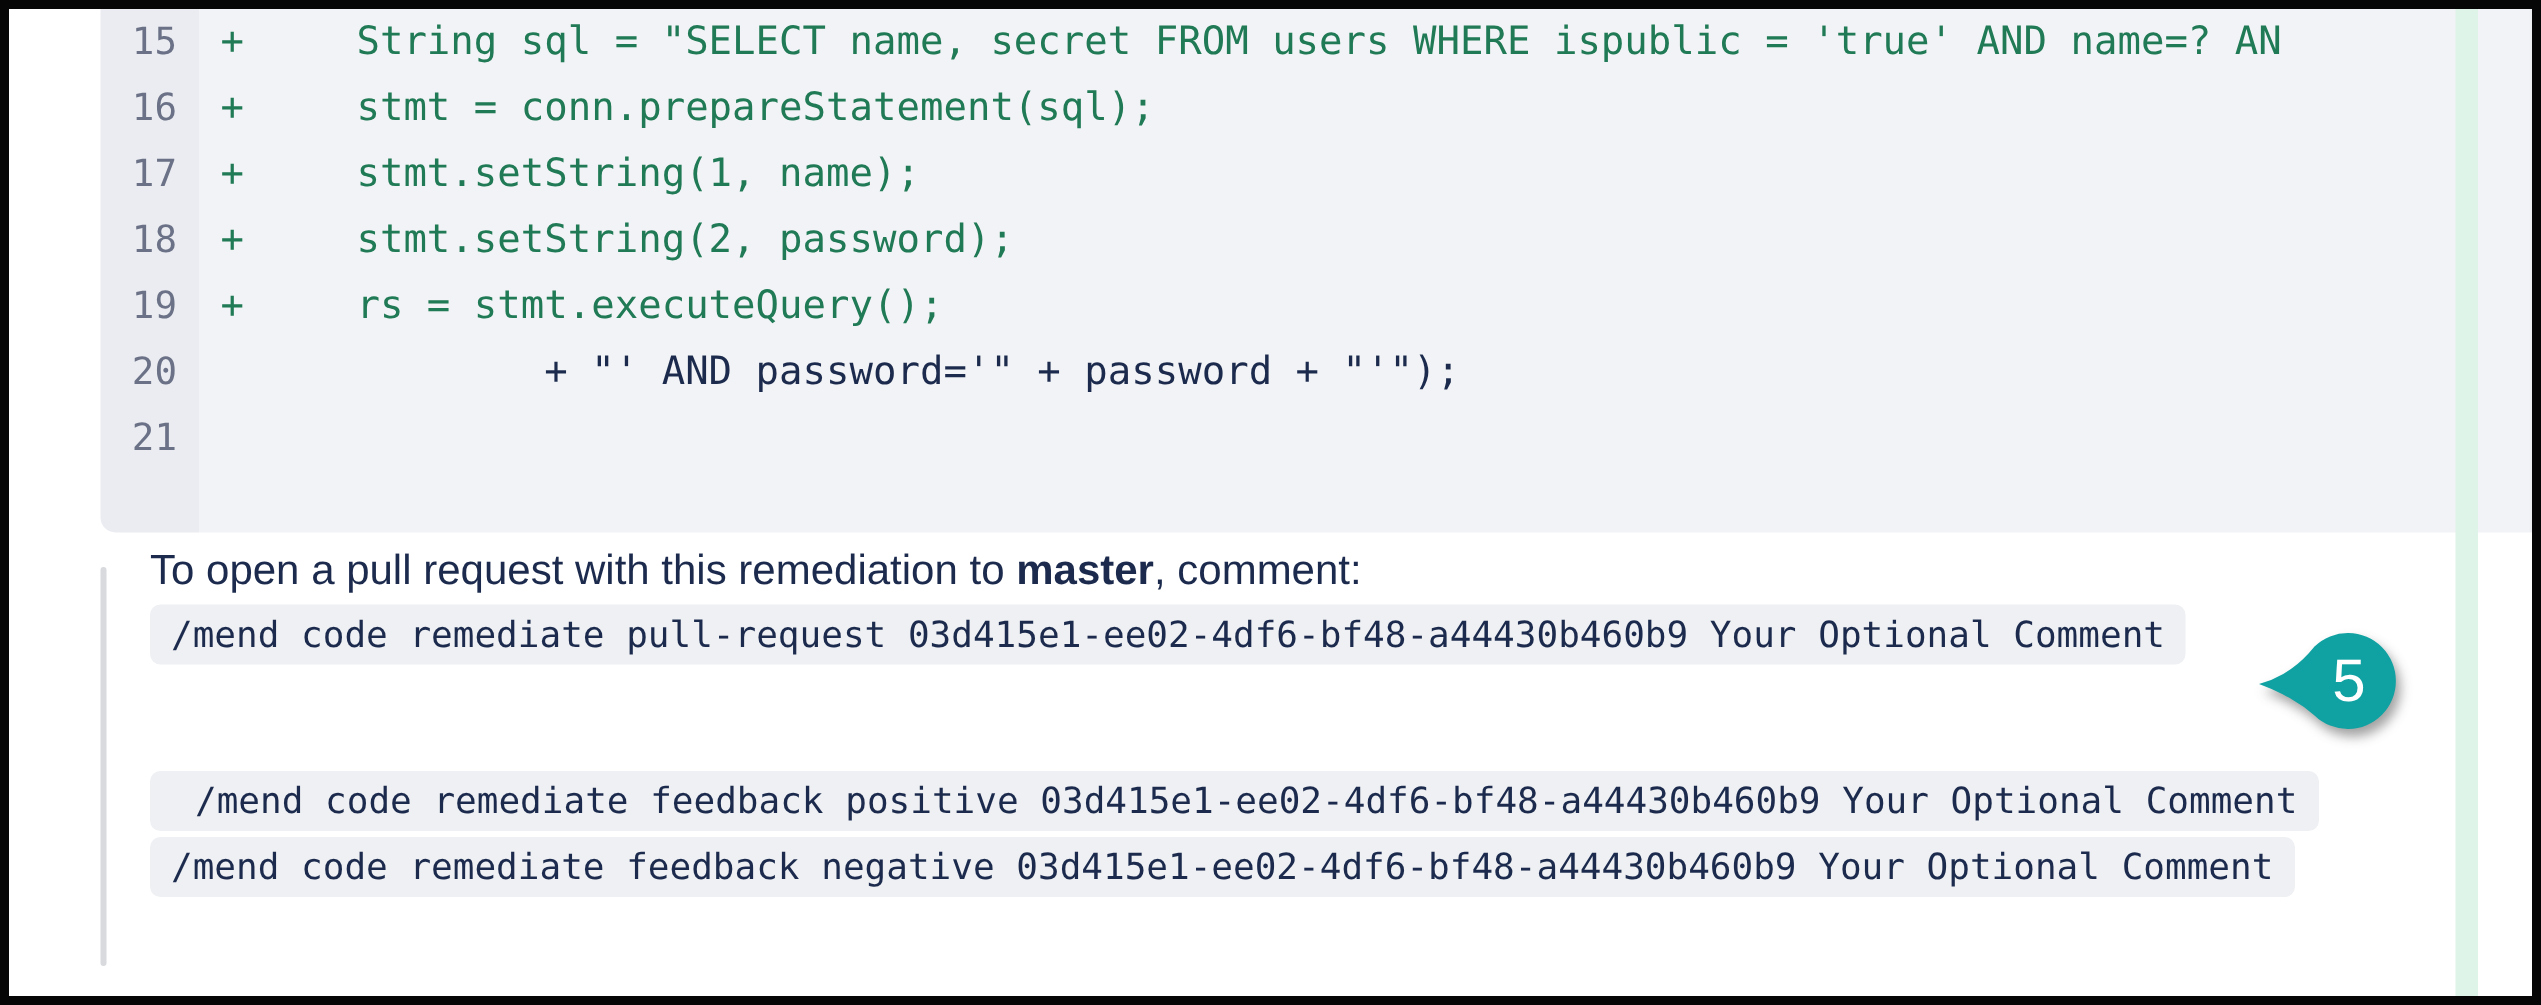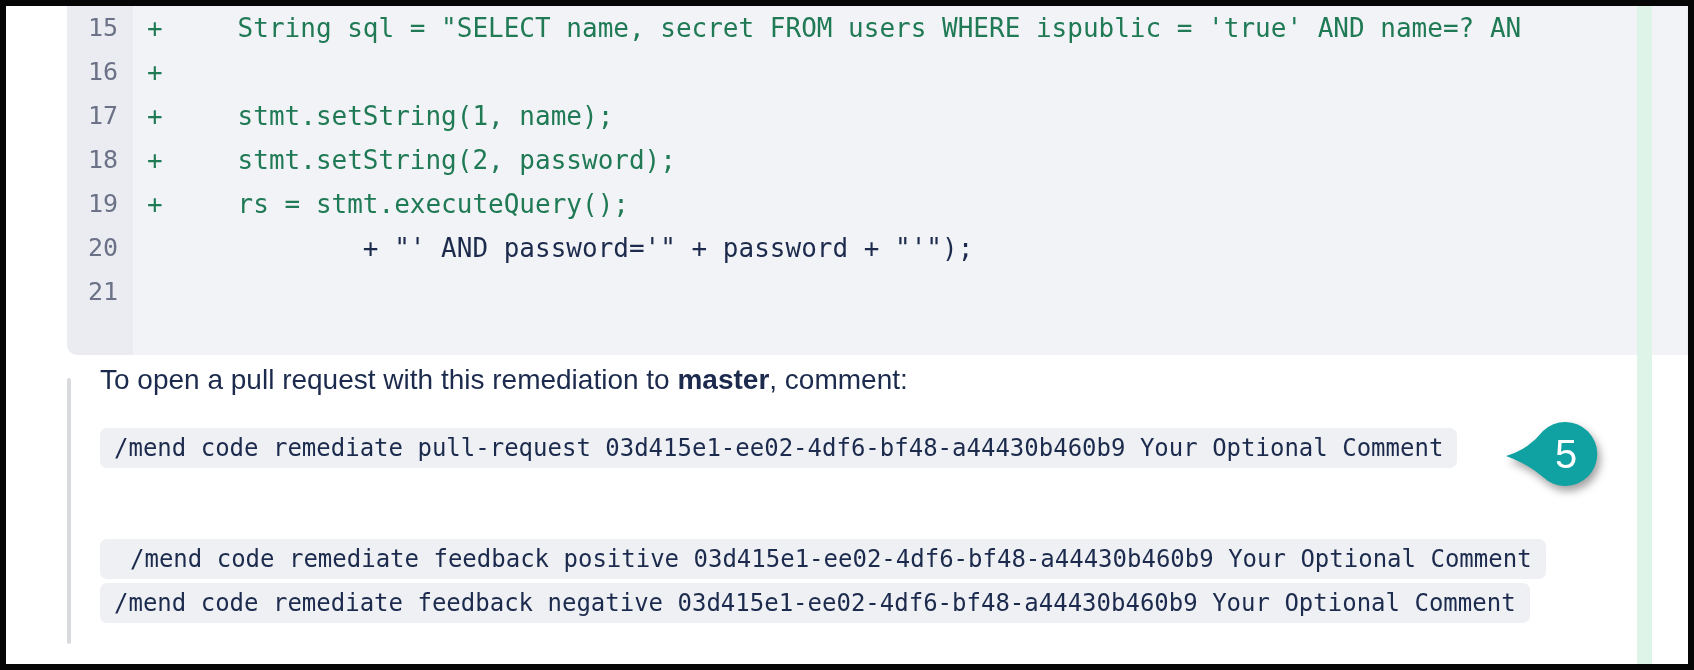--- a/index.html
+++ b/index.html
@@ -101,6 +101,7 @@
     <div class="diff-row addition">
       <div class="gutter">16</div>
       <div class="marker">+</div>
+      <div class="code-text">    stmt = conn.prepareStatement(sql);</div>
     </div>
     <div class="diff-row addition">
       <div class="gutter">17</div>

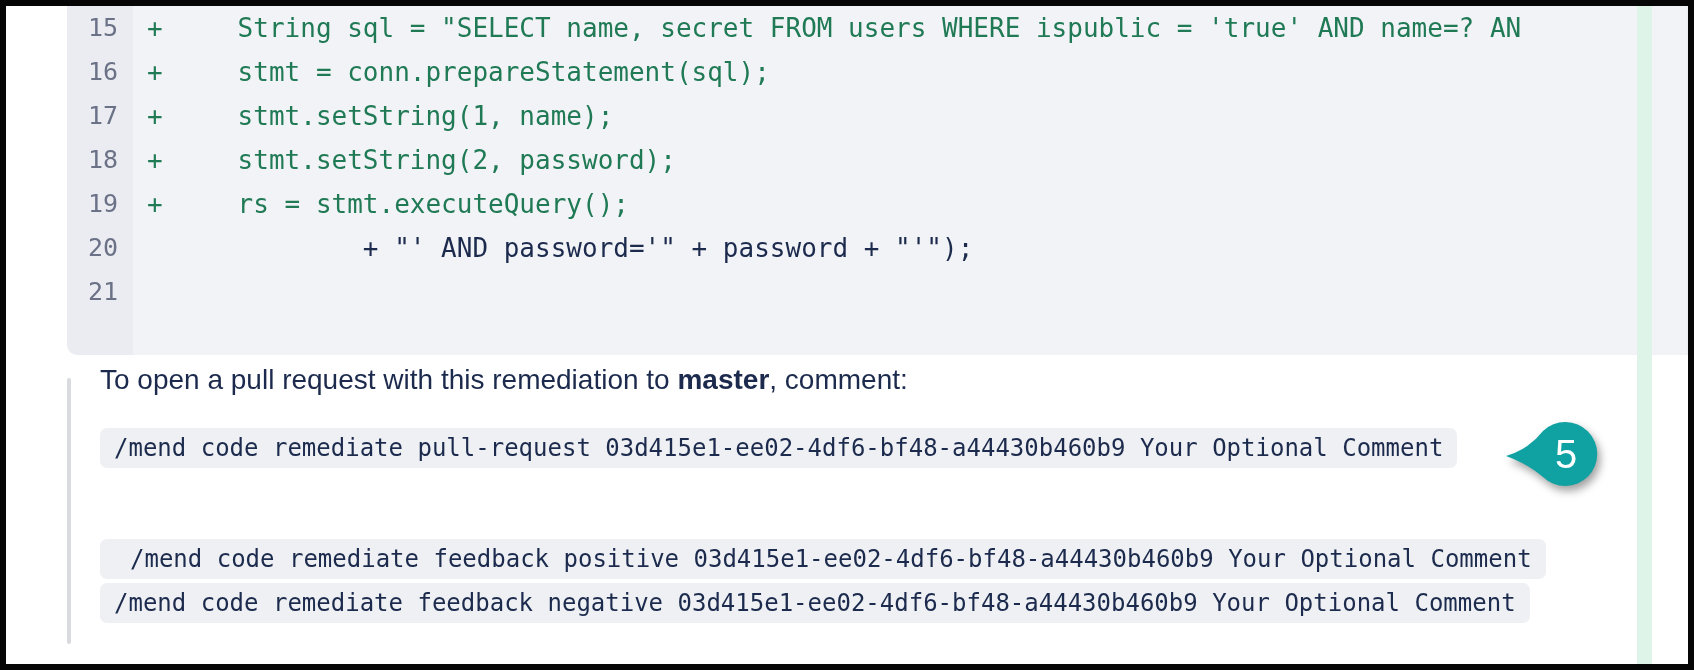--- a/index.html
+++ b/index.html
@@ -65,7 +65,6 @@
     font-family: "DejaVu Sans Mono", monospace;
     font-size: 24px; line-height: 28px; color: #1c2b4d;
     white-space: pre;
-    margin-top: 25px;
   }
   #cmd-pr  { top: 397px; }
   #cmd-pos { top: 508px; padding-left: 30px; }

